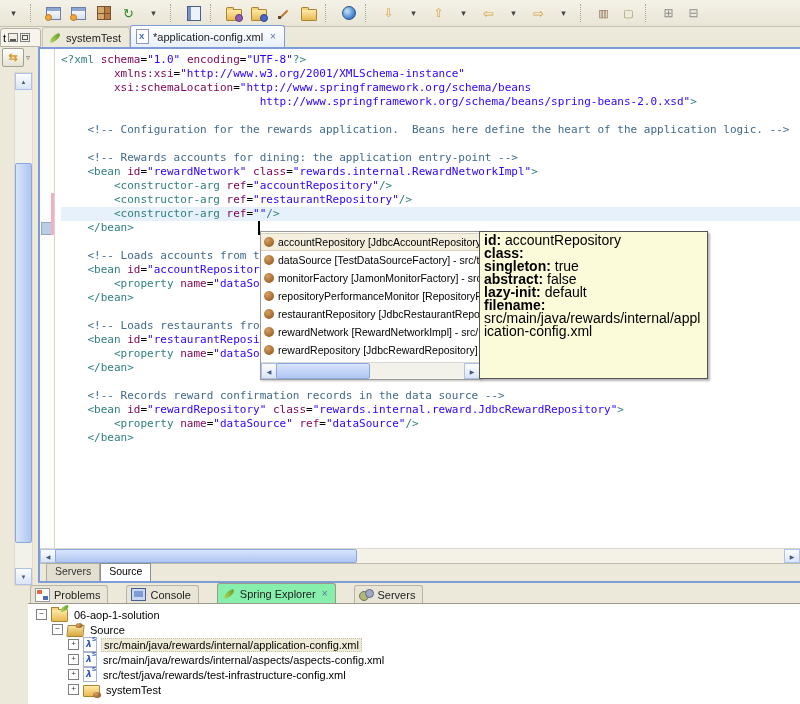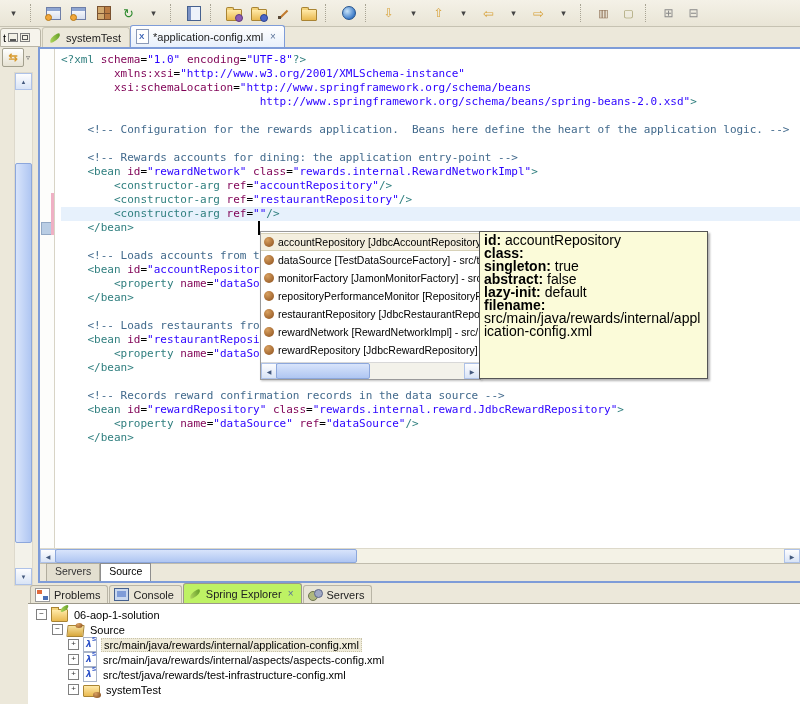--- a/index.html
+++ b/index.html
@@ -106,7 +106,7 @@
   .tt-line{word-wrap:break-word}
   
   .panel{position:absolute;left:28px;right:0;top:585px;bottom:0}
-  .ptabs{height:18px;display:flex;align-items:flex-end;padding-left:2px;gap:1px}
+  .ptabs{height:18px;display:flex;align-items:flex-end;padding-left:2px;gap:18px}
   .ptab{display:flex;align-items:center;gap:4px;height:15px;padding:1px 7px 1px 4px;border:1px solid #B9B5A6;border-bottom:none;
         border-radius:3px 3px 0 0;background:#E9E5D6;color:#222}
   .ptab.active{background:#bef264;height:17px;border-color:#9C988A}

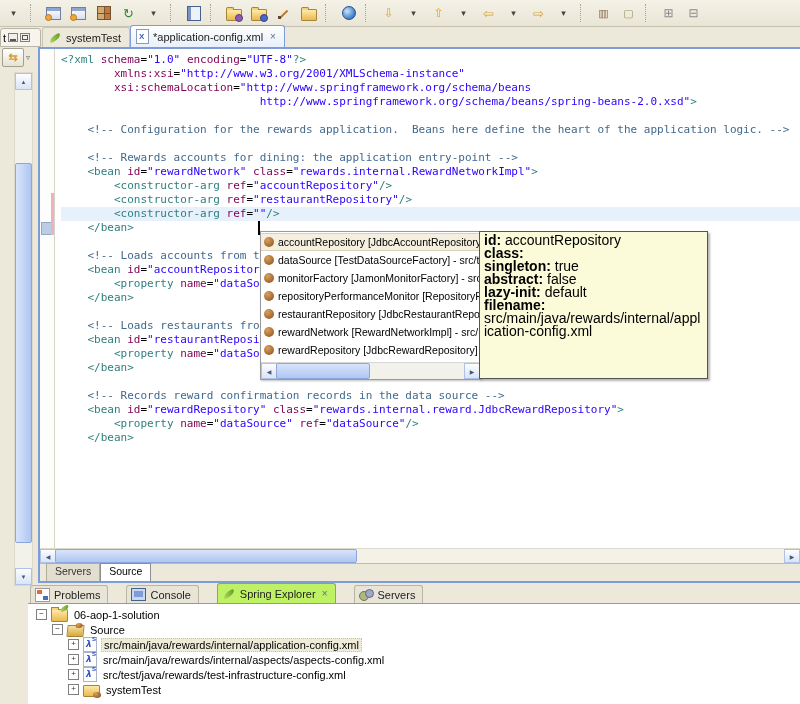--- a/index.html
+++ b/index.html
@@ -109,7 +109,7 @@
   .ptabs{height:18px;display:flex;align-items:flex-end;padding-left:2px;gap:18px}
   .ptab{display:flex;align-items:center;gap:4px;height:15px;padding:1px 7px 1px 4px;border:1px solid #B9B5A6;border-bottom:none;
         border-radius:3px 3px 0 0;background:#E9E5D6;color:#222}
-  .ptab.active{background:#bef264;height:17px;border-color:#9C988A}
+  .ptab.active{background:#86efac;height:17px;border-color:#9C988A}
   .ptab .x{color:#5A7299;font-size:10px;margin-left:2px}
   .pbody{position:absolute;left:0;right:0;top:18px;bottom:0;background:#FFF;border-top:1px solid #9C988A;overflow:hidden}
   .tree{padding-top:3px}

